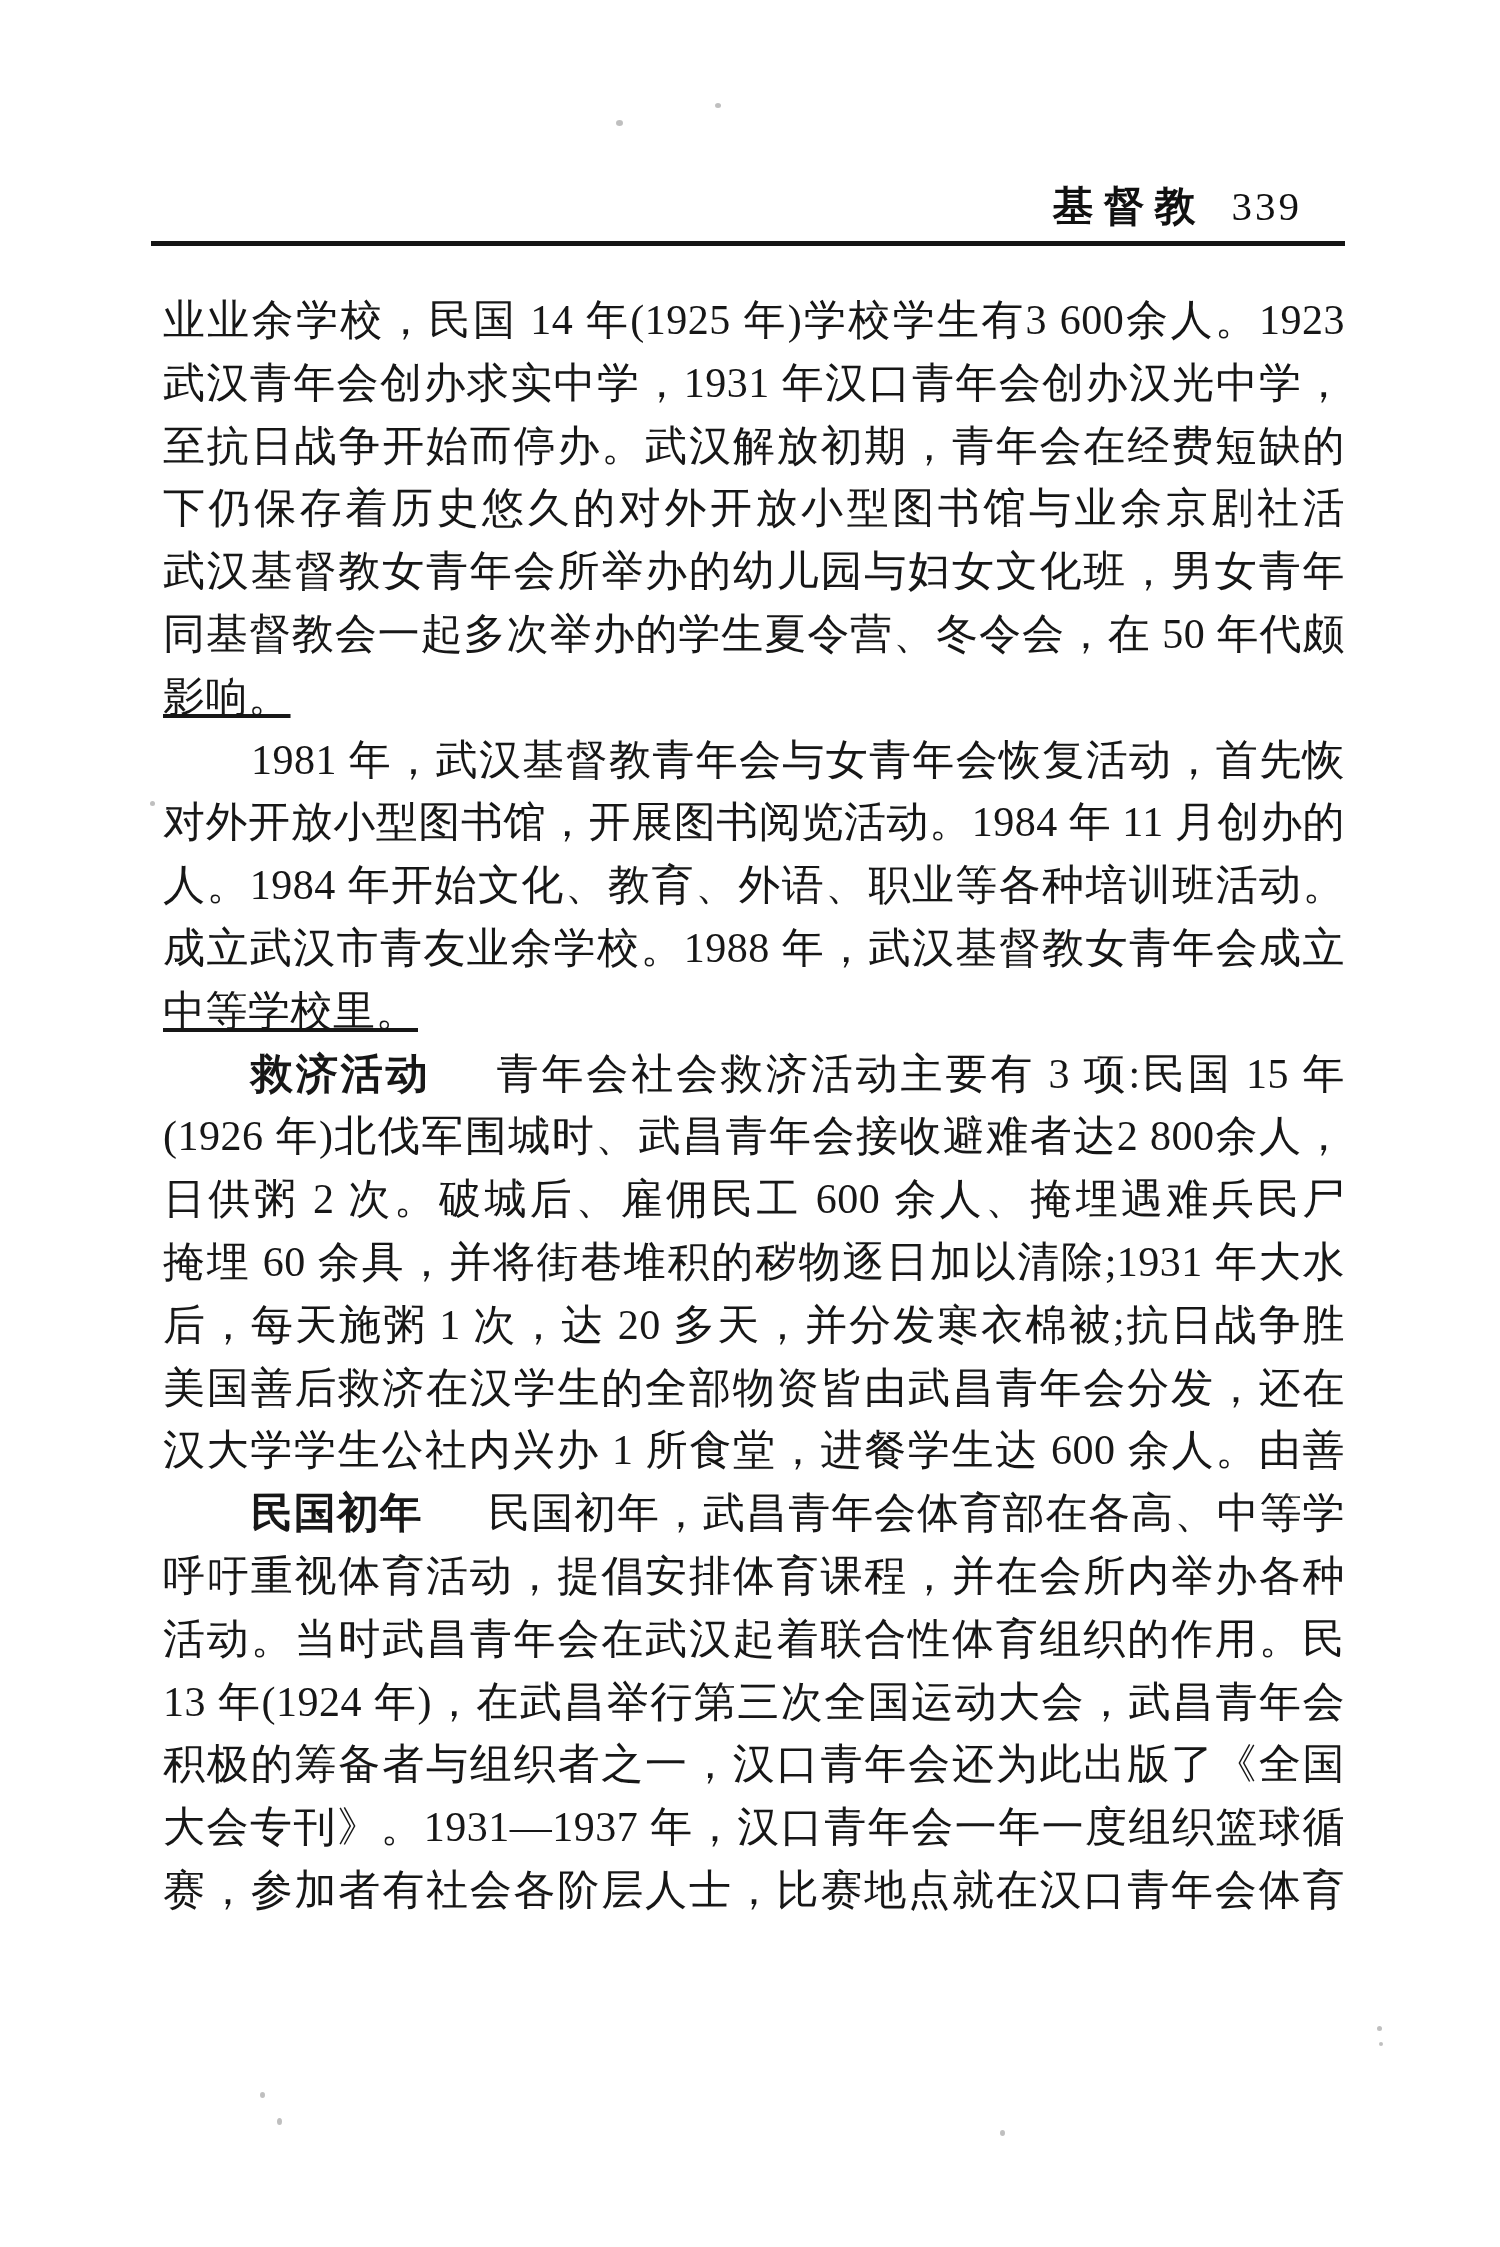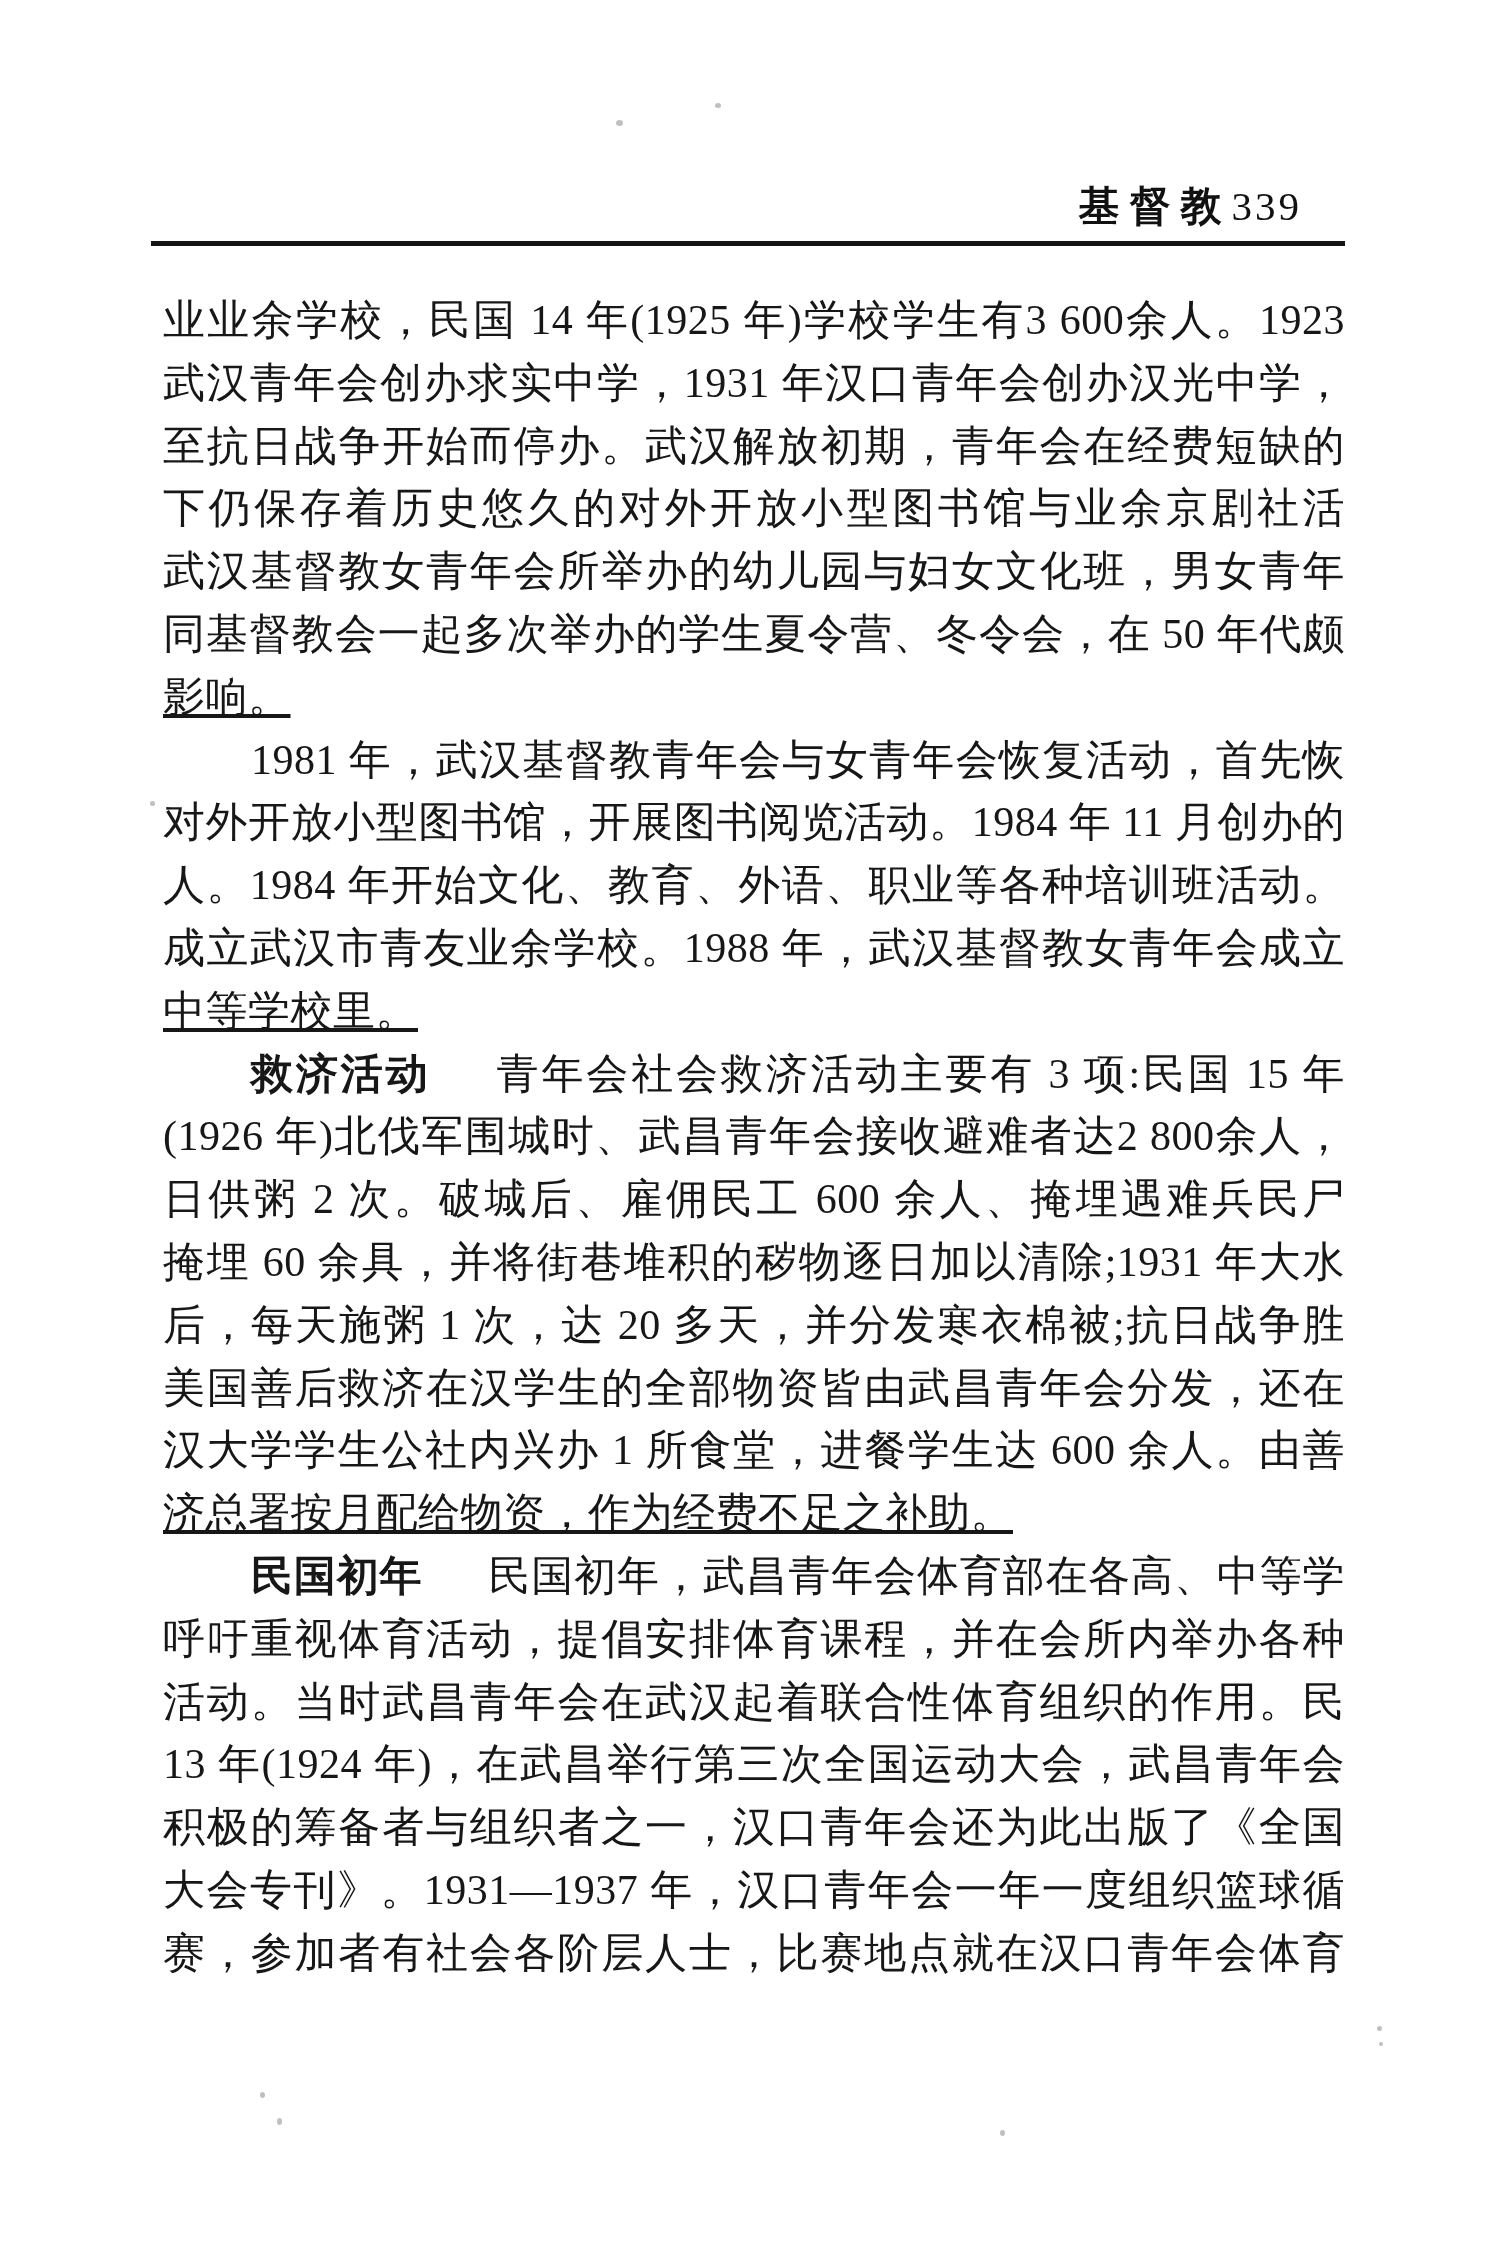--- a/index.html
+++ b/index.html
@@ -23,6 +23,7 @@
     right: 198px;
     display: flex;
     align-items: baseline;
+    gap: 26px;
     font-size: 41px;
     line-height: 46px;
     color: #111;

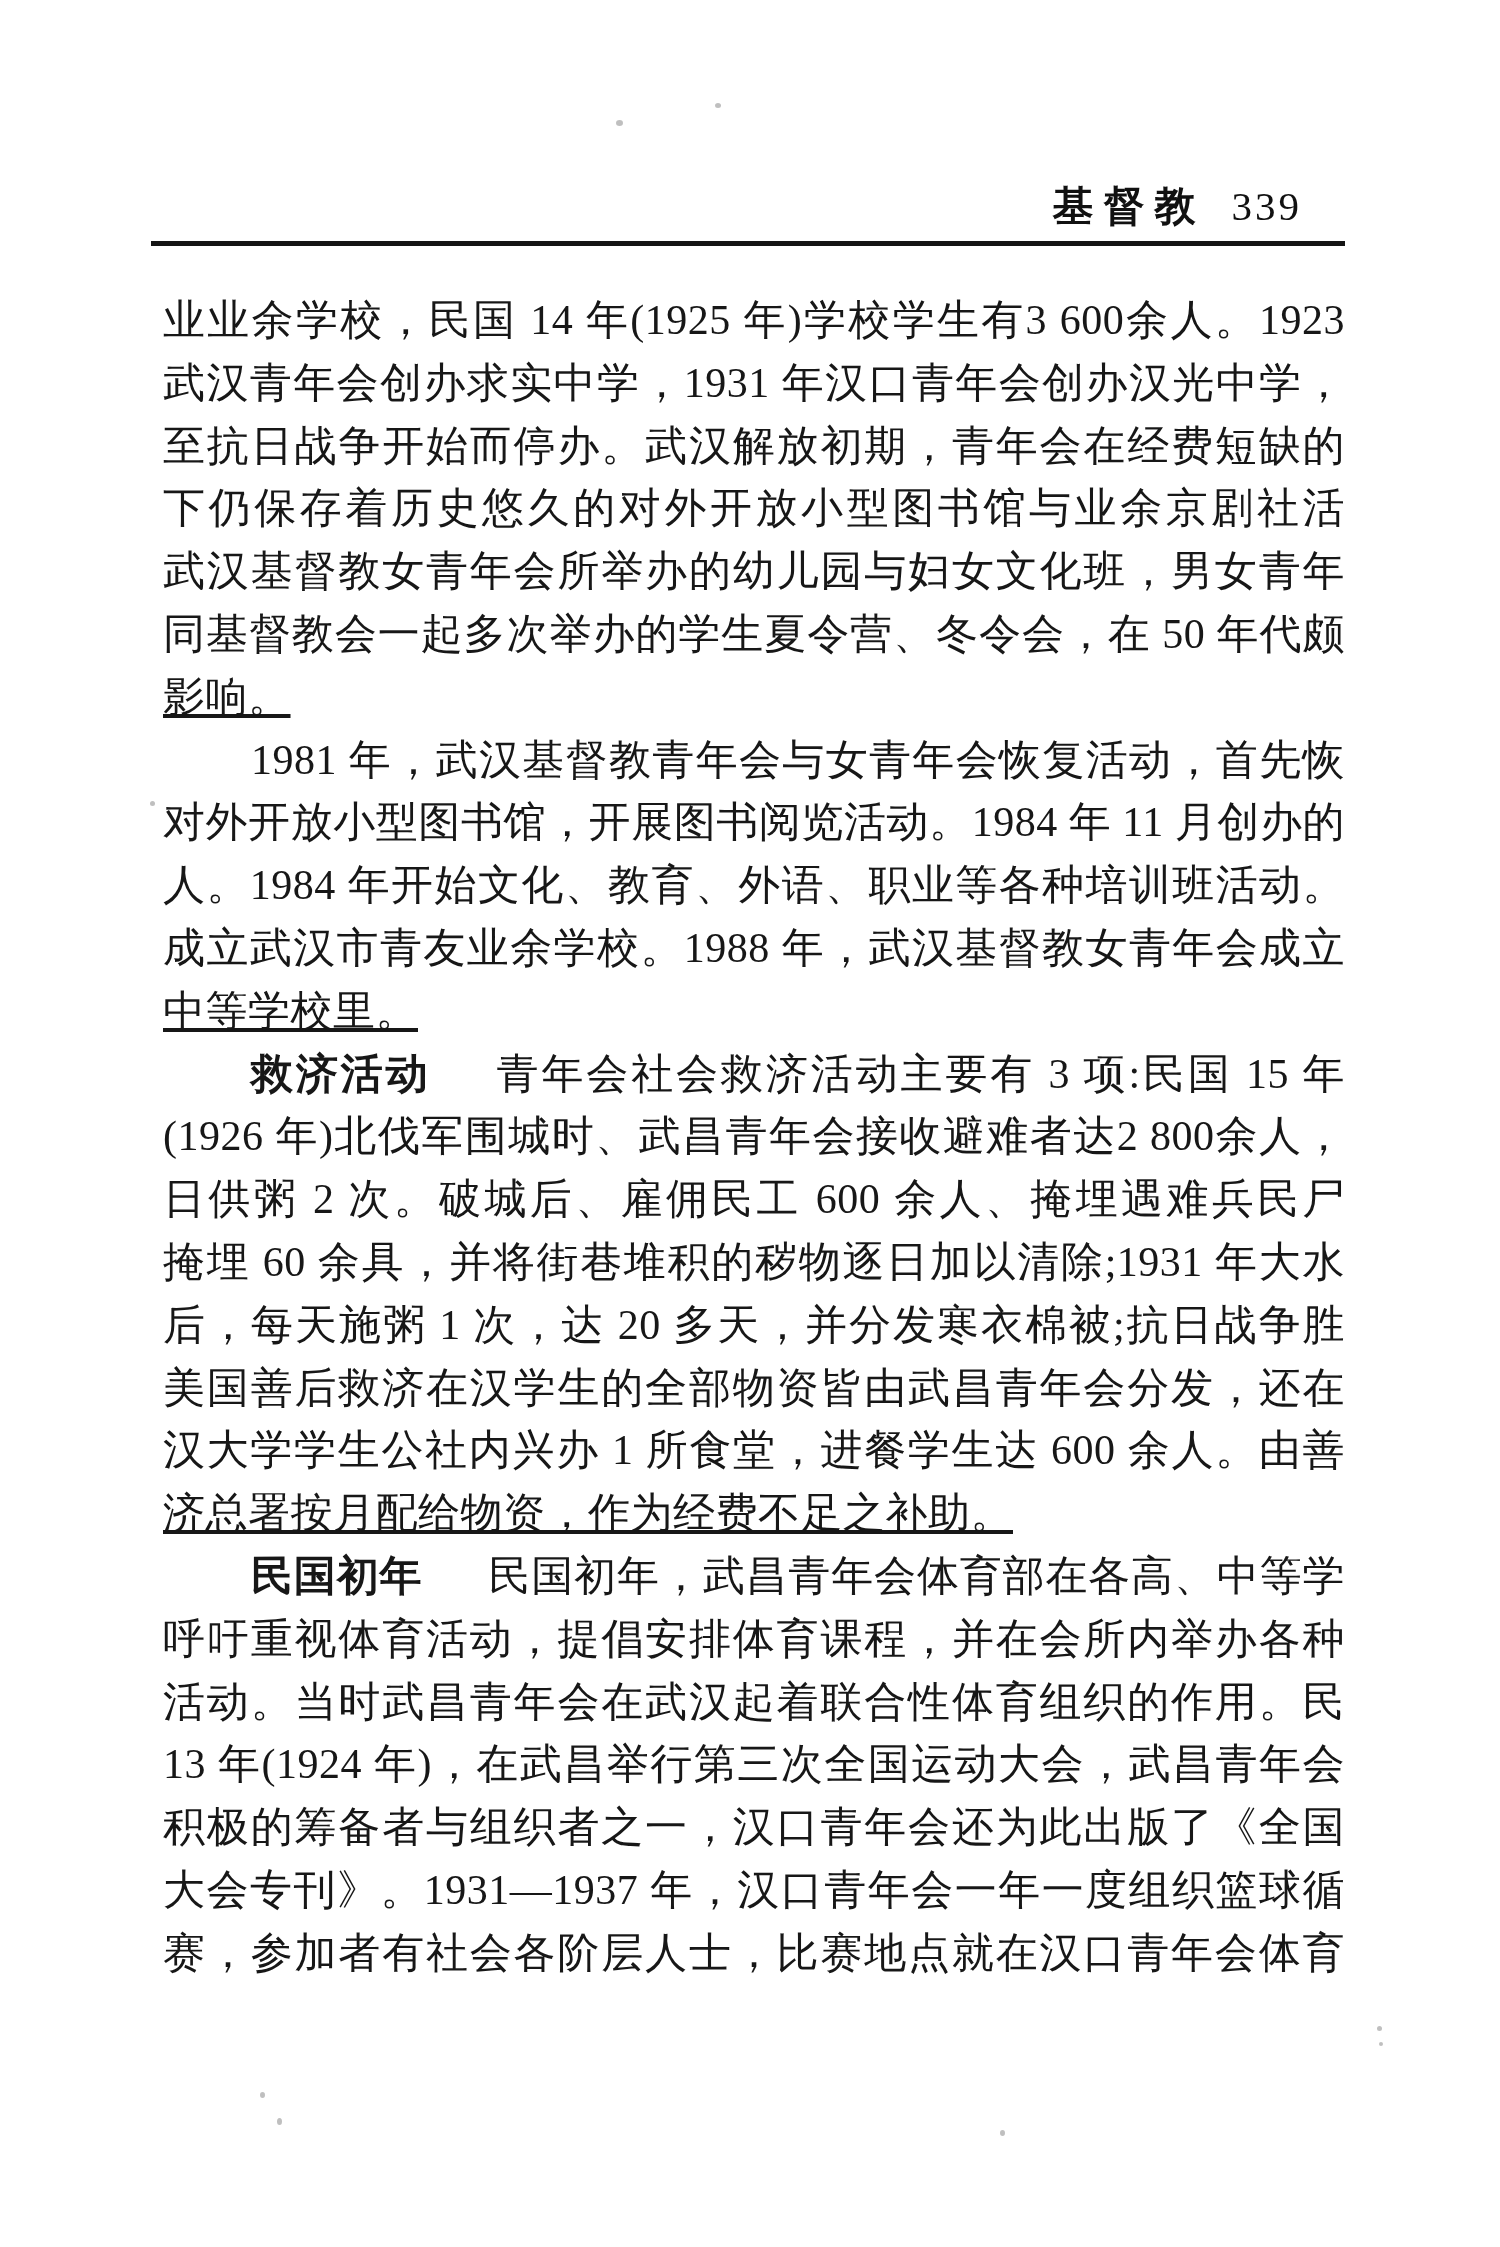--- a/index.html
+++ b/index.html
@@ -113,7 +113,6 @@
       <div class="line fill">后，每天施粥 1 次，达 20 多天，并分发寒衣棉被;抗日战争胜利后，</div>
       <div class="line fill">美国善后救济在汉学生的全部物资皆由武昌青年会分发，还在武</div>
       <div class="line fill">汉大学学生公社内兴办 1 所食堂，进餐学生达 600 余人。由善后救</div>
-      <div class="line end">济总署按月配给物资，作为经费不足之补助。</div>
       <div class="line fill indent"><span class="head">民国初年</span>民国初年，武昌青年会体育部在各高、中等学校里</div>
       <div class="line fill">呼吁重视体育活动，提倡安排体育课程，并在会所内举办各种体育</div>
       <div class="line fill">活动。当时武昌青年会在武汉起着联合性体育组织的作用。民国</div>

